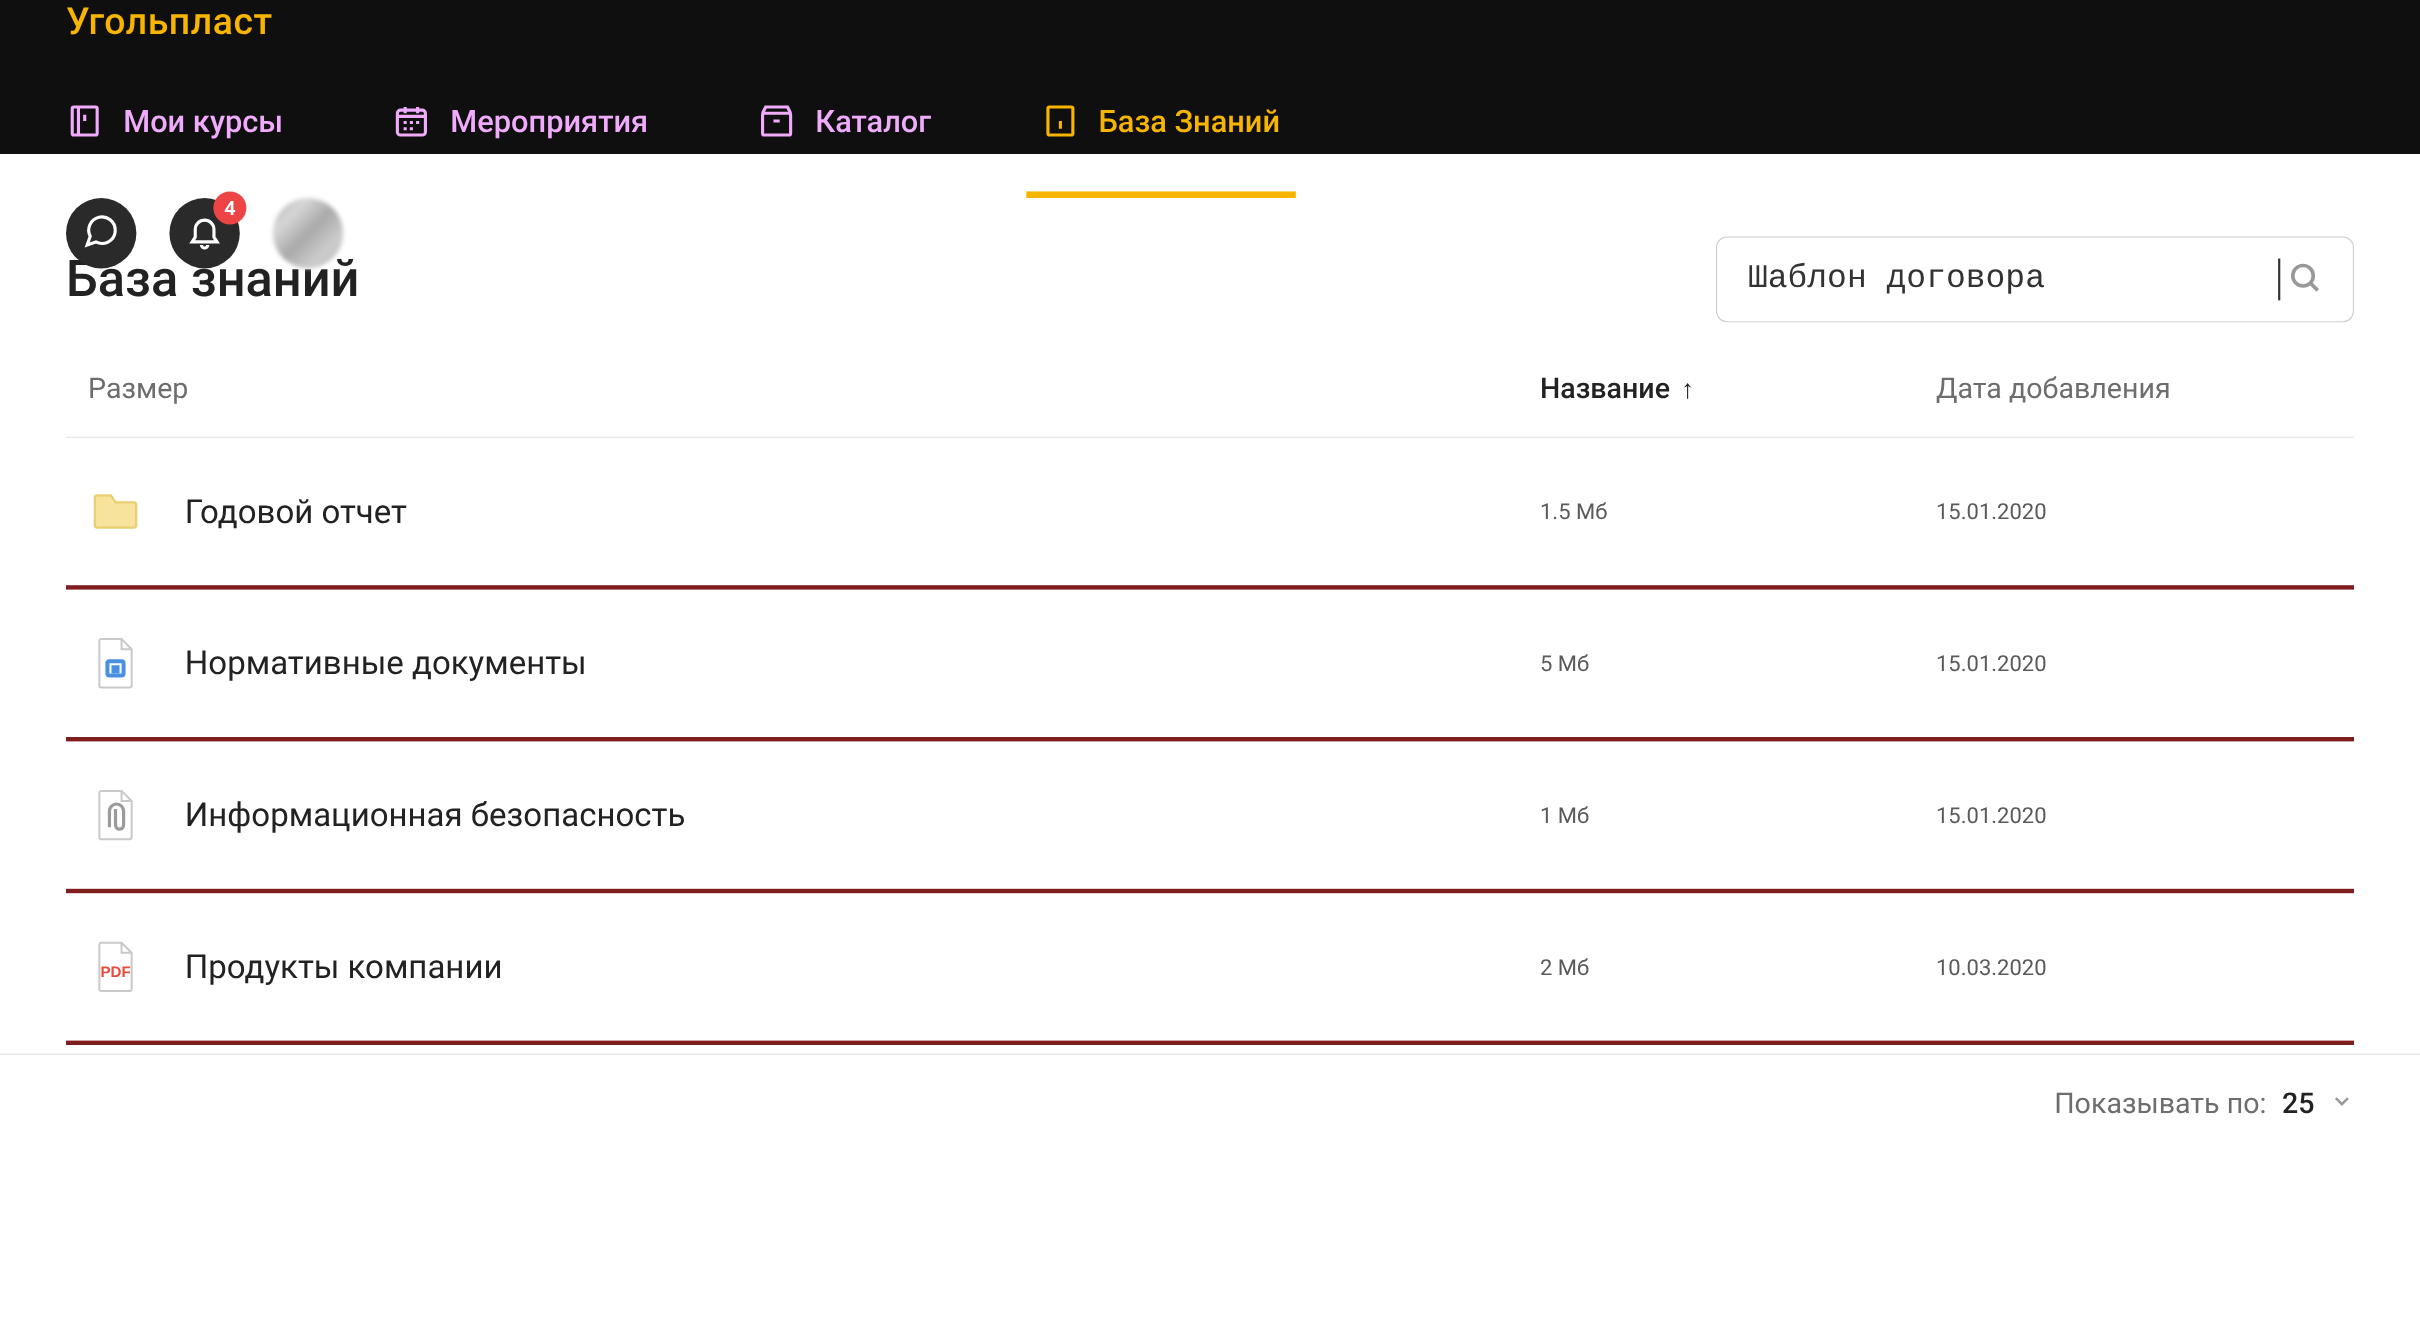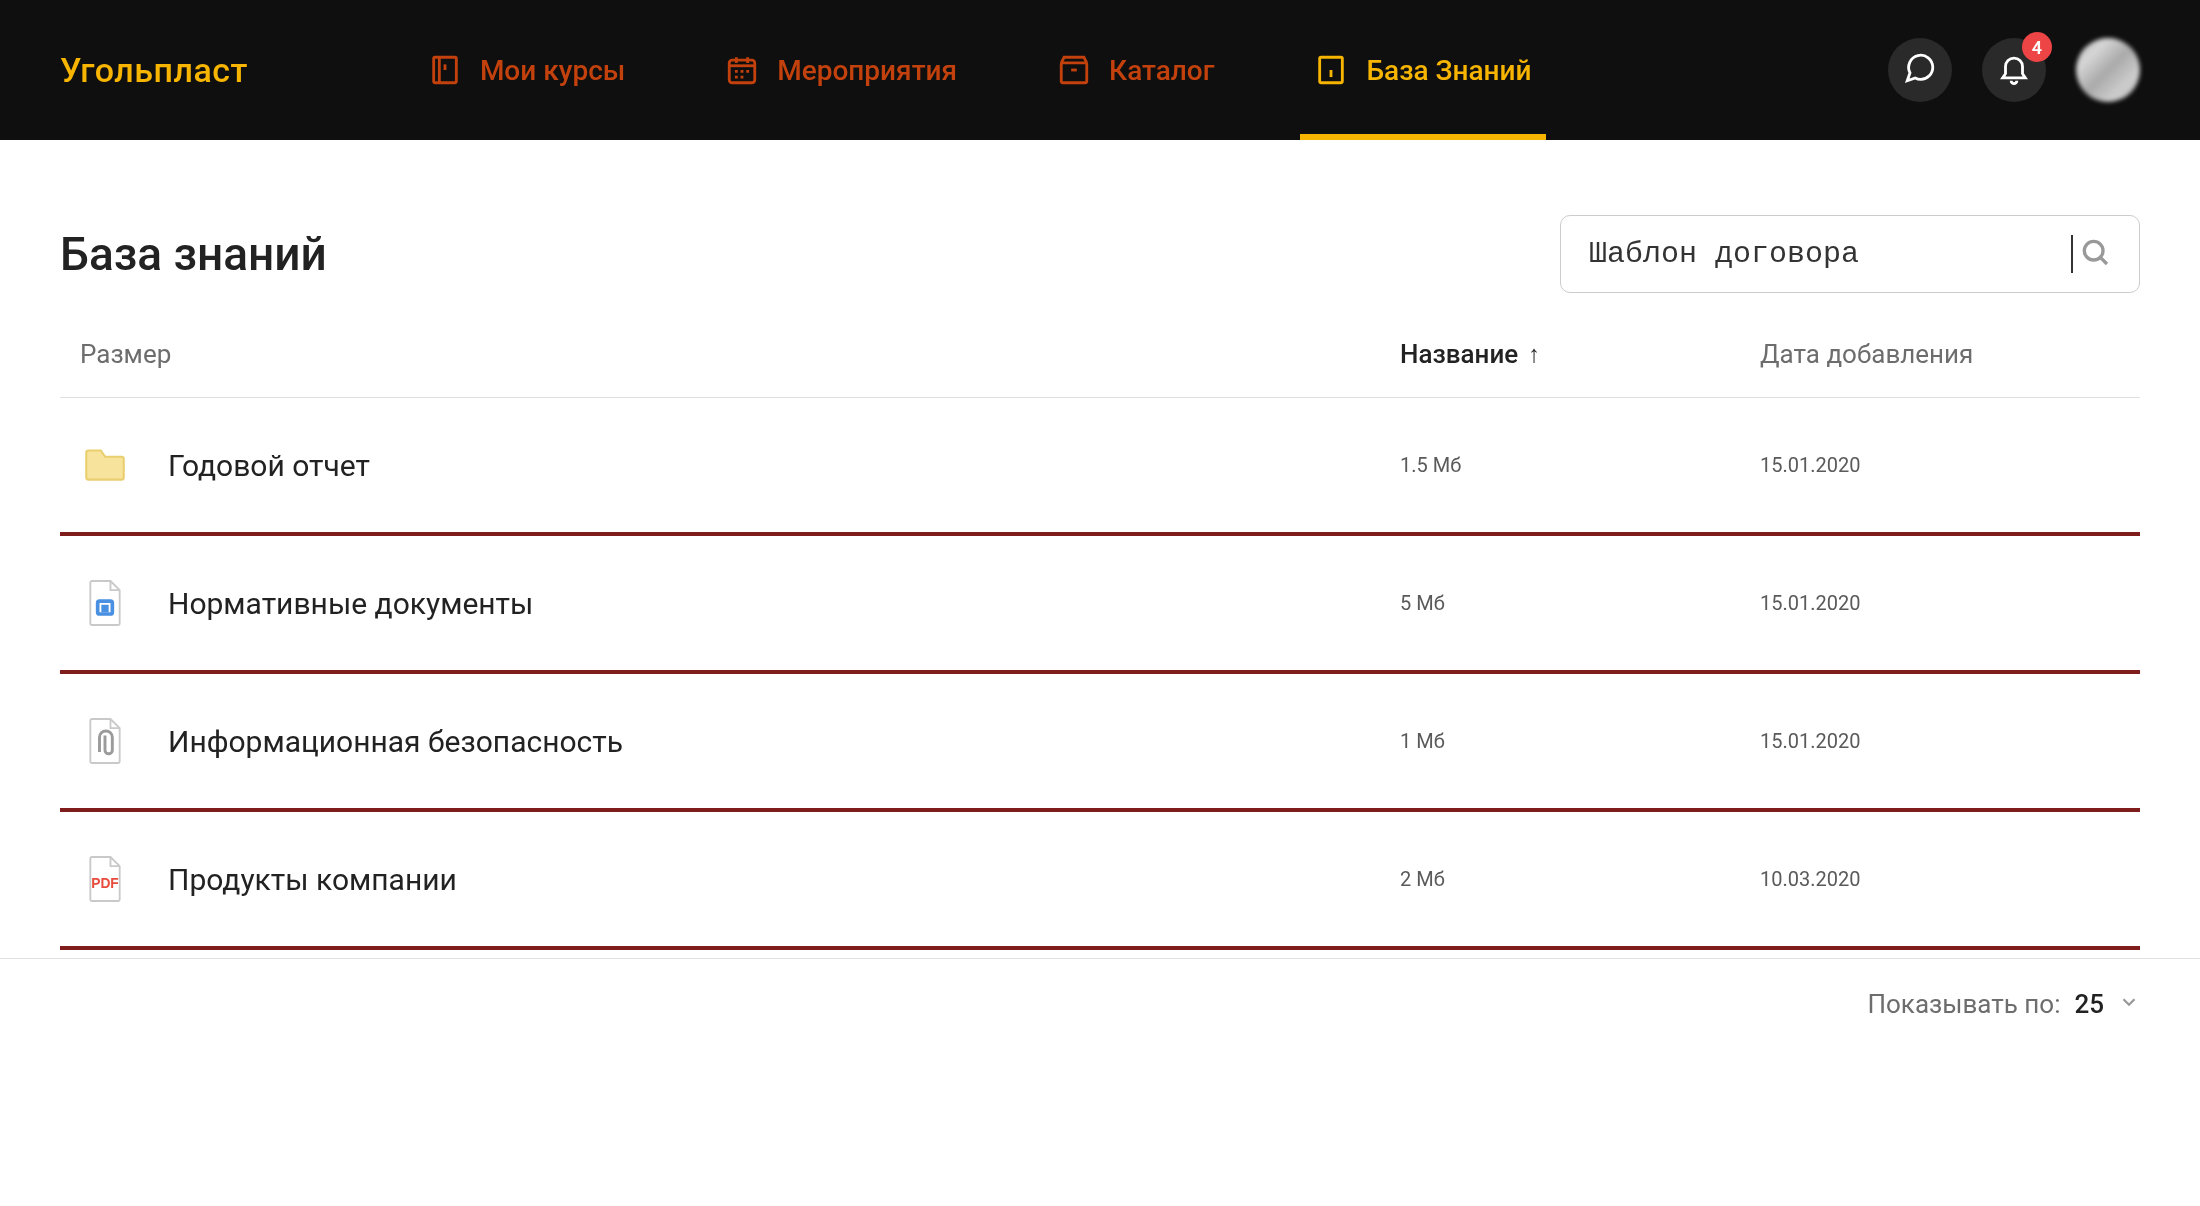--- a/index.html
+++ b/index.html
@@ -17,9 +17,10 @@
     height: 140px;
     background: #0f0f0f;
     display: flex;
-    align-items: center;
+    align-items: flex-start;
     padding: 0 60px;
     position: relative;
+    flex-direction: column;
   }
   .logo {
     color: #f7b500;

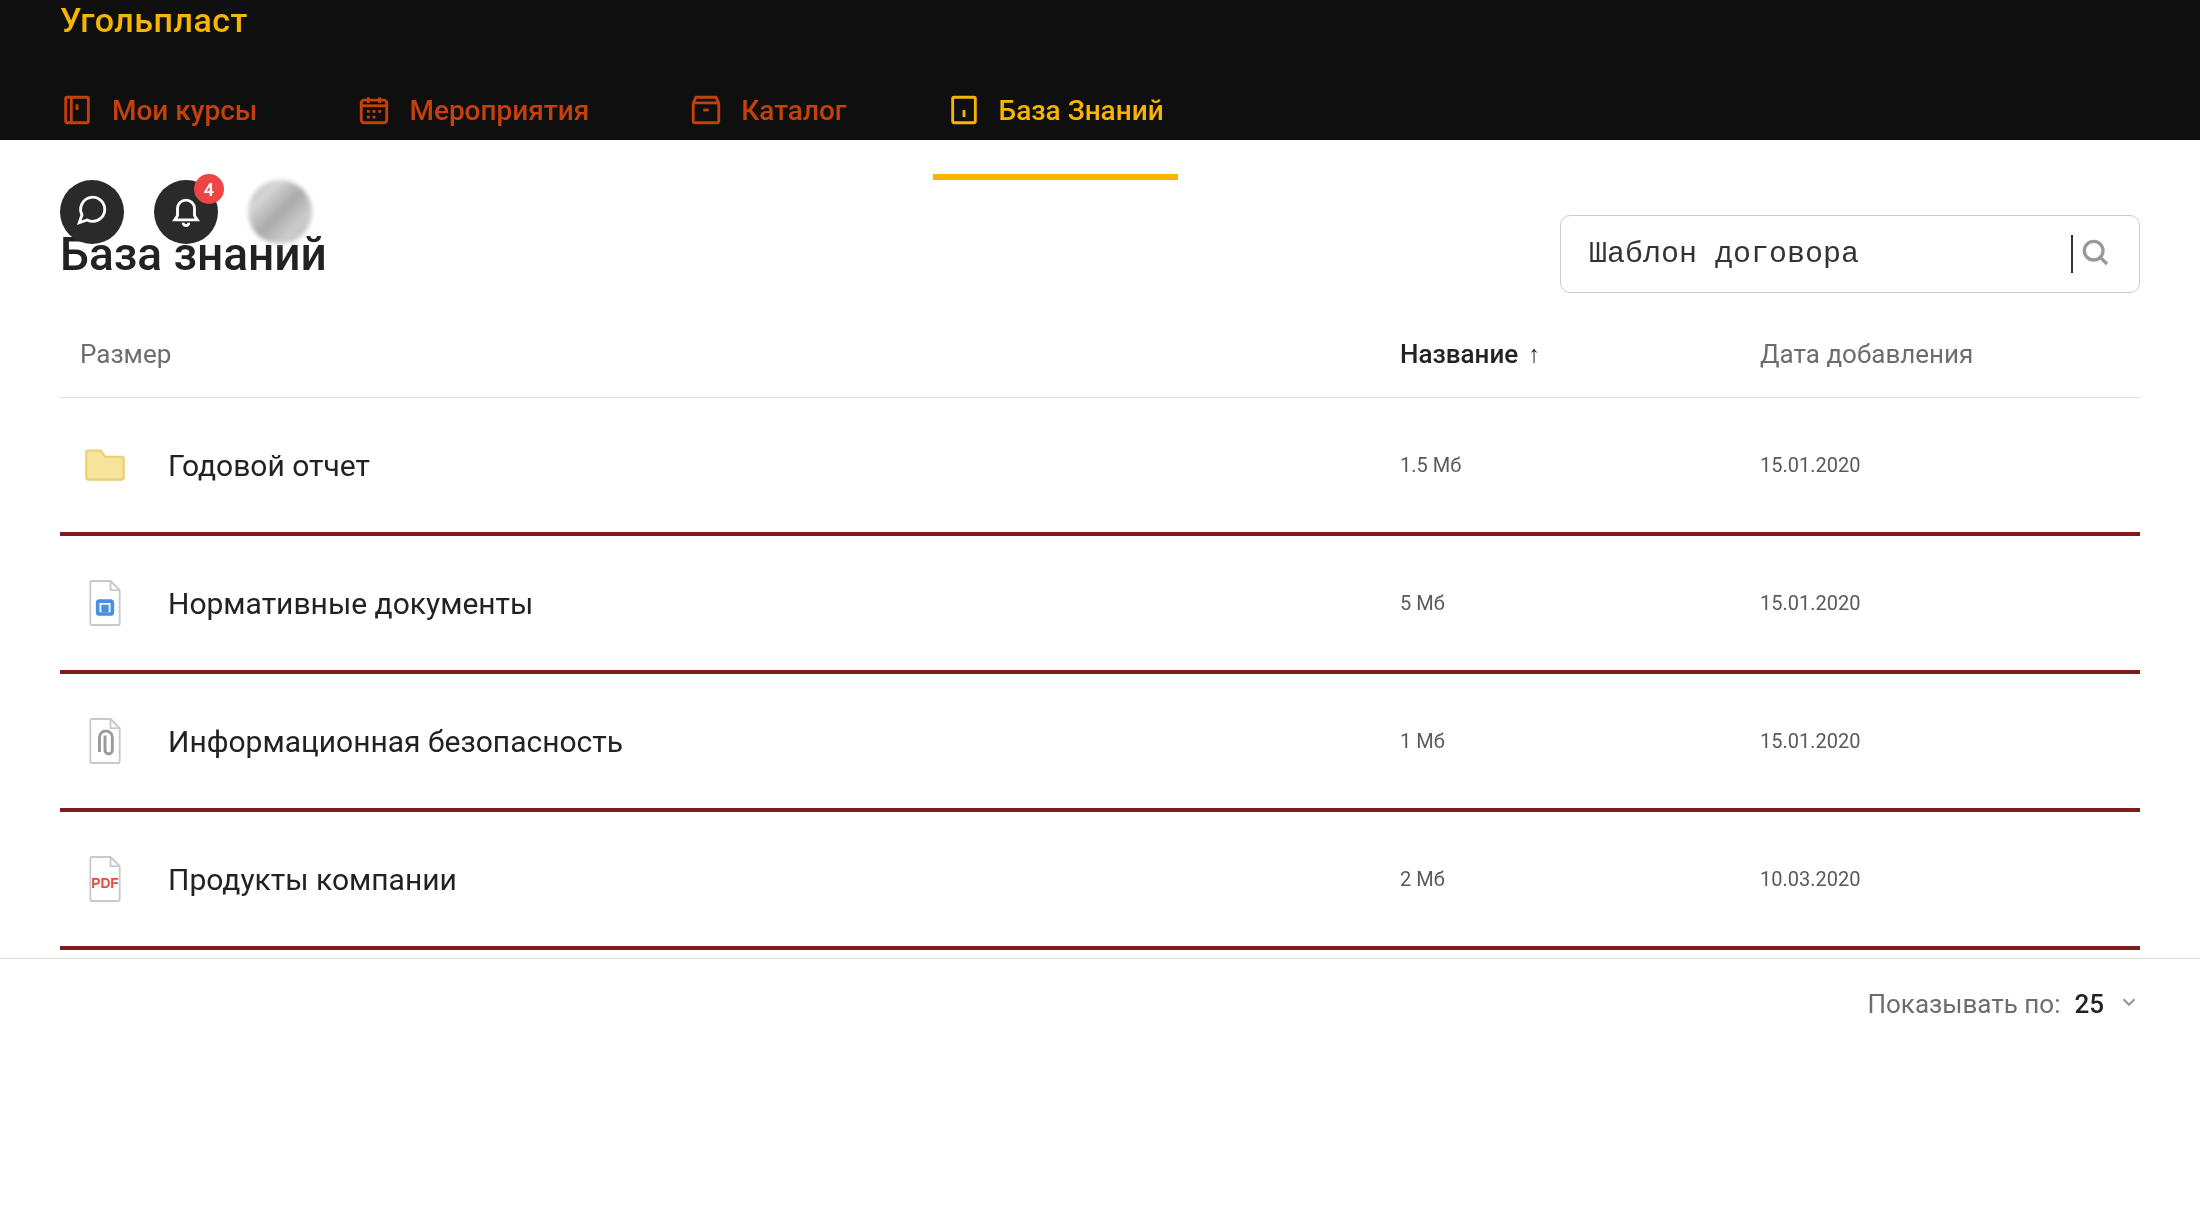--- a/index.html
+++ b/index.html
@@ -38,7 +38,7 @@
     display: flex;
     align-items: center;
     gap: 18px;
-    color: #c2410c;
+    color: #f0abfc;
     font-size: 28px;
     font-weight: 500;
     cursor: pointer;

